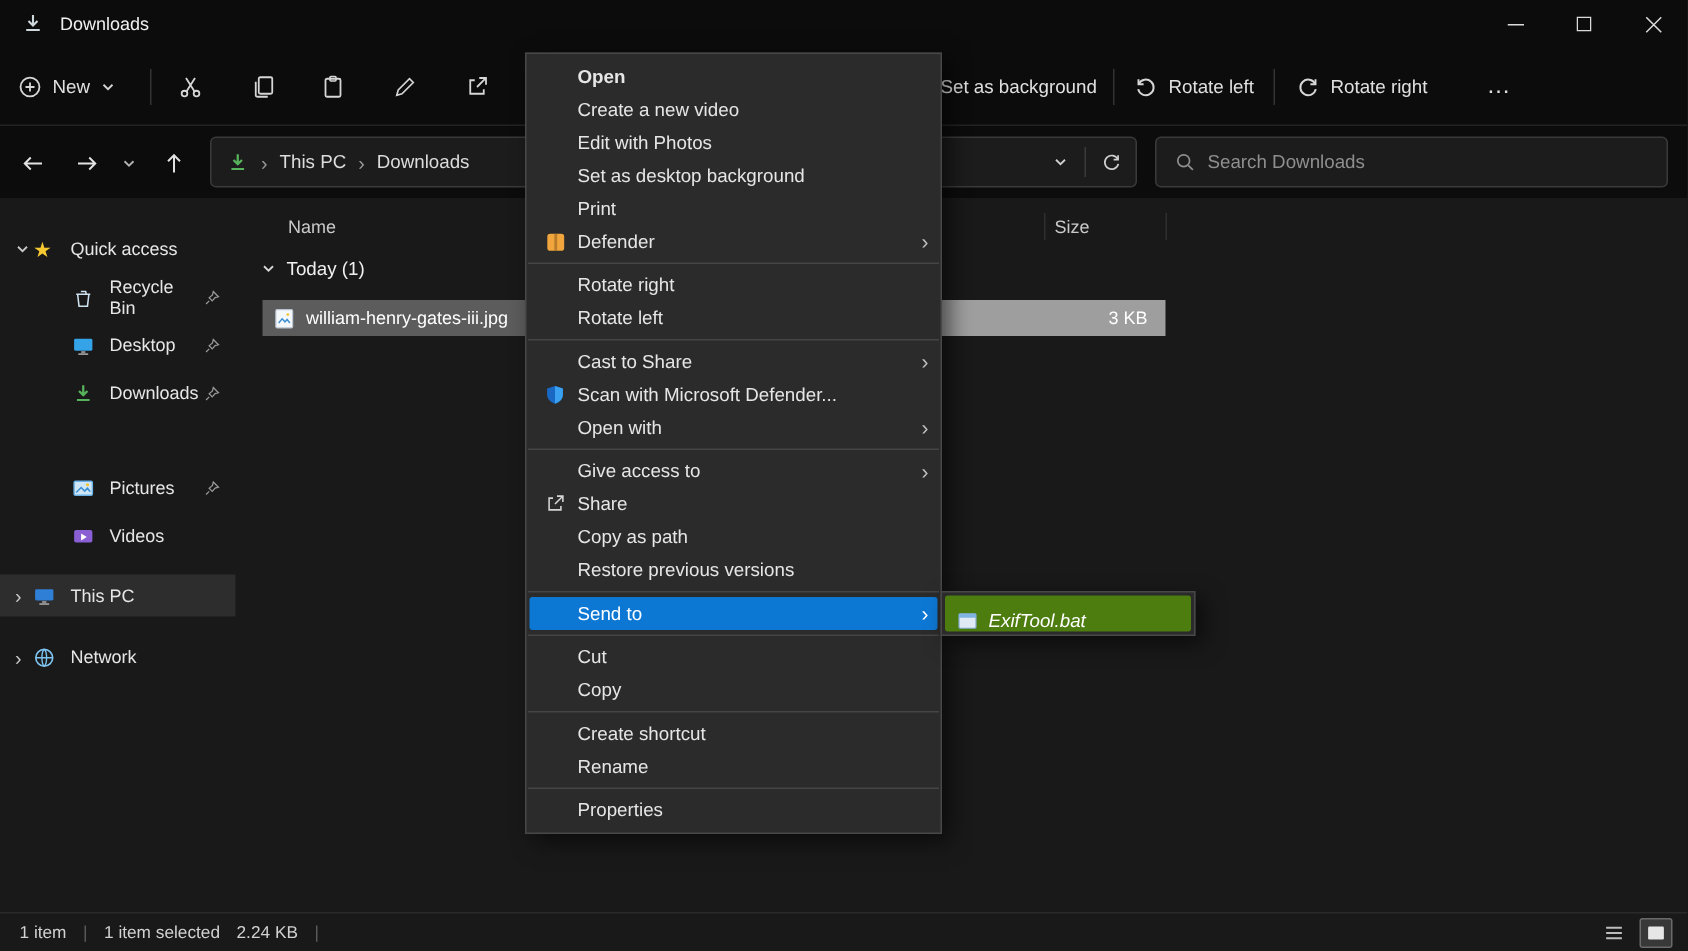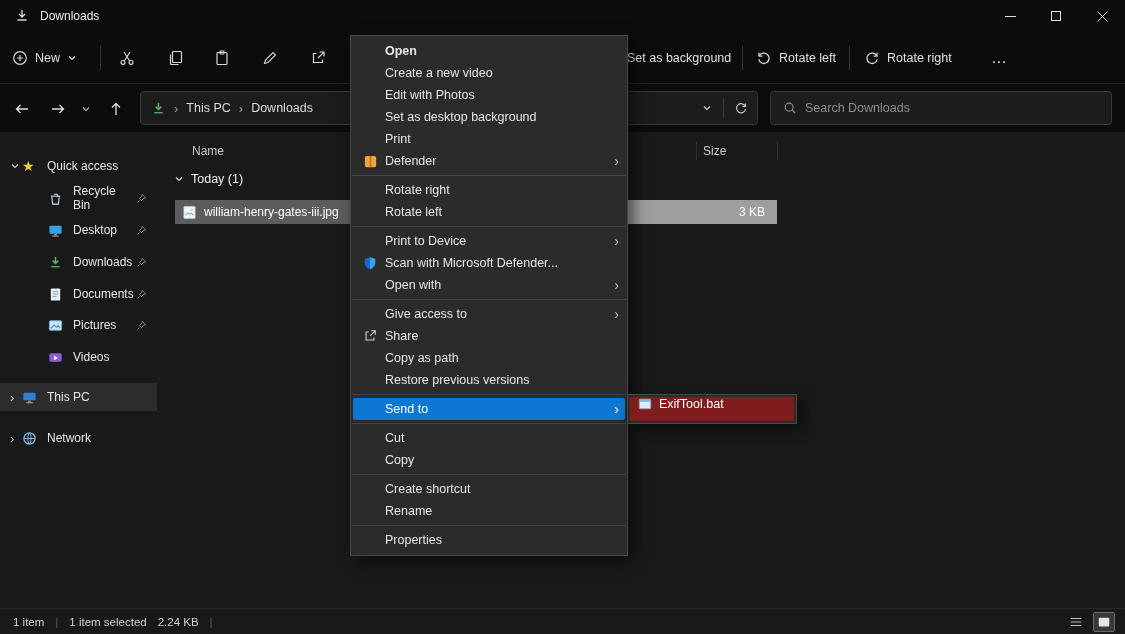--- a/index.html
+++ b/index.html
@@ -464,7 +464,7 @@
 
   <div class="mi">
     <span class="mi-ico"></span>
-    <span class="mi-label">Print to Device</span>
+    <span class="mi-label">Cast to Share</span>
     <span class="mi-arrow">›</span>
   </div>
   <div class="mi">

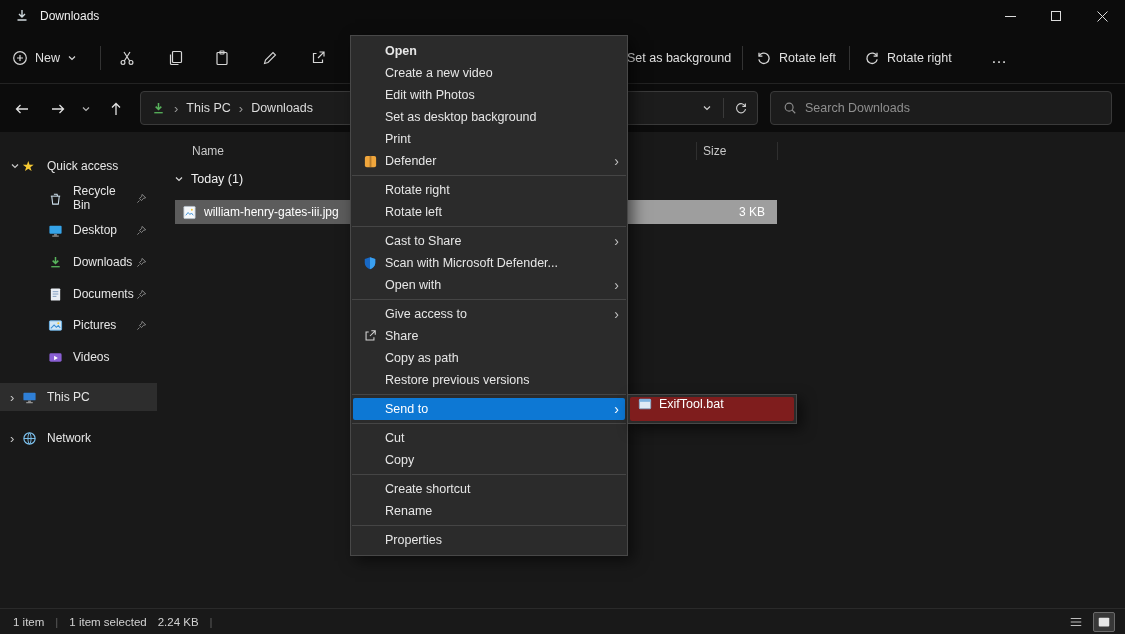--- a/index.html
+++ b/index.html
@@ -322,21 +322,6 @@
     </span>
   </div>
 
-  <div class="side-row child" style="top:148px;">
-    <span class="side-ico">
-      <svg width="15" height="15" viewBox="0 0 16 16">
-          <rect x="3" y="1.5" width="10" height="13" rx="1" fill="#e9eef4"></rect>
-          <path d="M5 5h6M5 7.5h6M5 10h4" stroke="#7d9cc0" stroke-width="1"></path>
-        </svg>
-    </span>
-    <span>Documents</span>
-    <span class="pin">
-      <svg width="11" height="11" viewBox="0 0 16 16">
-          <path d="M9 2l5 5-3.2.8L8 11 5 8l3.2-2.8L9 2z" fill="none" stroke="#9a9a9a" stroke-width="1.2"></path>
-          <path d="M5 11l-3 3" stroke="#9a9a9a" stroke-width="1.2"></path>
-        </svg>
-    </span>
-  </div>
 
   <div class="side-row child" style="top:179px;">
     <span class="side-ico">

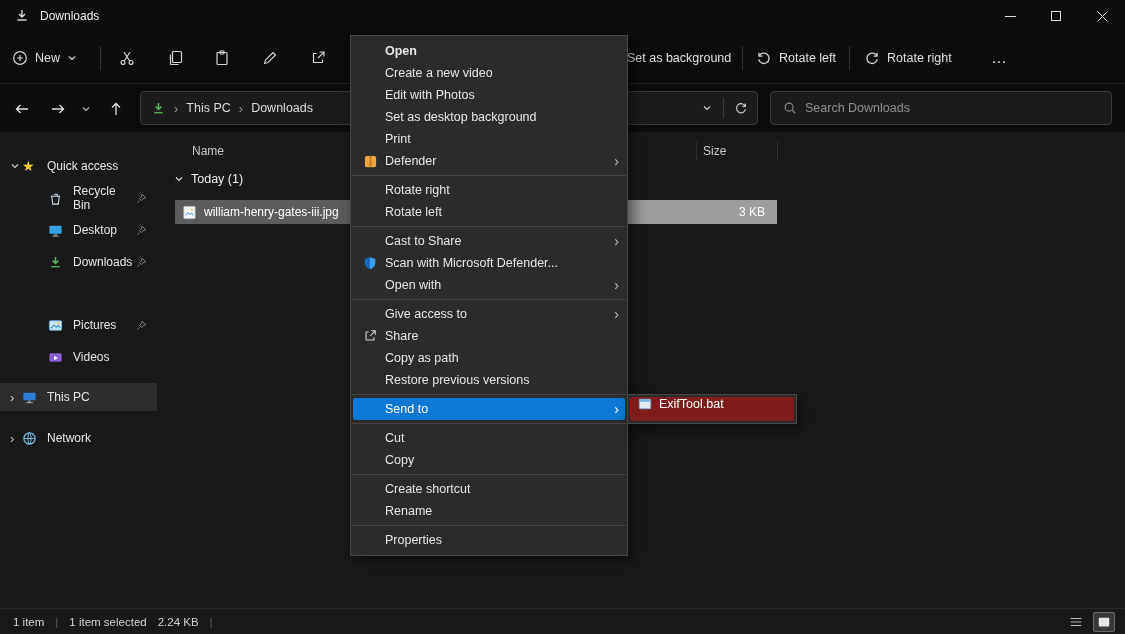--- a/index.html
+++ b/index.html
@@ -68,7 +68,7 @@
 
   
   .submenu{position:absolute;left:627px;top:394px;width:170px;background:#2b2b2b;border:1px solid #484848;box-shadow:5px 5px 14px rgba(0,0,0,.55);padding:2px;z-index:11;}
-  .submenu .smi{height:24px;background:#7f1d1d;border-radius:2px;display:flex;align-items:flex-start;gap:7px;padding:0 8px;color:#ffffff;font-size:12.5px;}
+  .submenu .smi{height:24px;background:#4d7c0f;border-radius:2px;display:flex;align-items:flex-end;gap:7px;padding:0 8px;color:#ffffff;font-size:12.5px;font-style:italic;}
 
   
   .statusbar{position:absolute;top:608px;left:0;width:100%;height:26px;background:#191919;border-top:1px solid #2a2a2a;display:flex;align-items:center;padding-left:13px;gap:11px;color:#d2d2d2;font-size:11.5px;}

